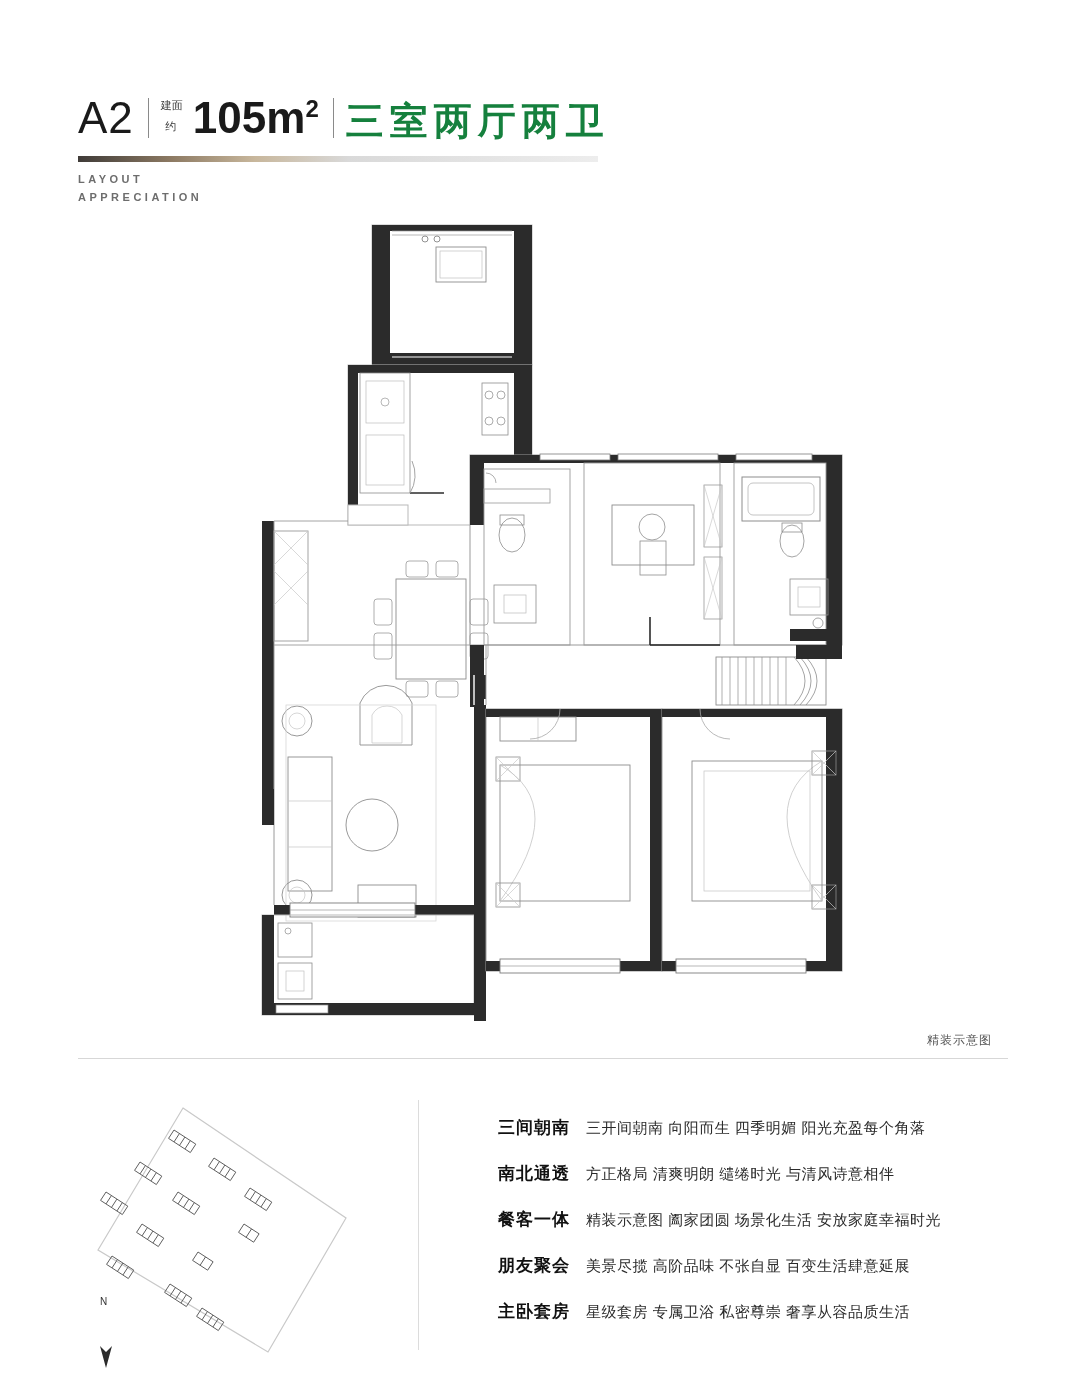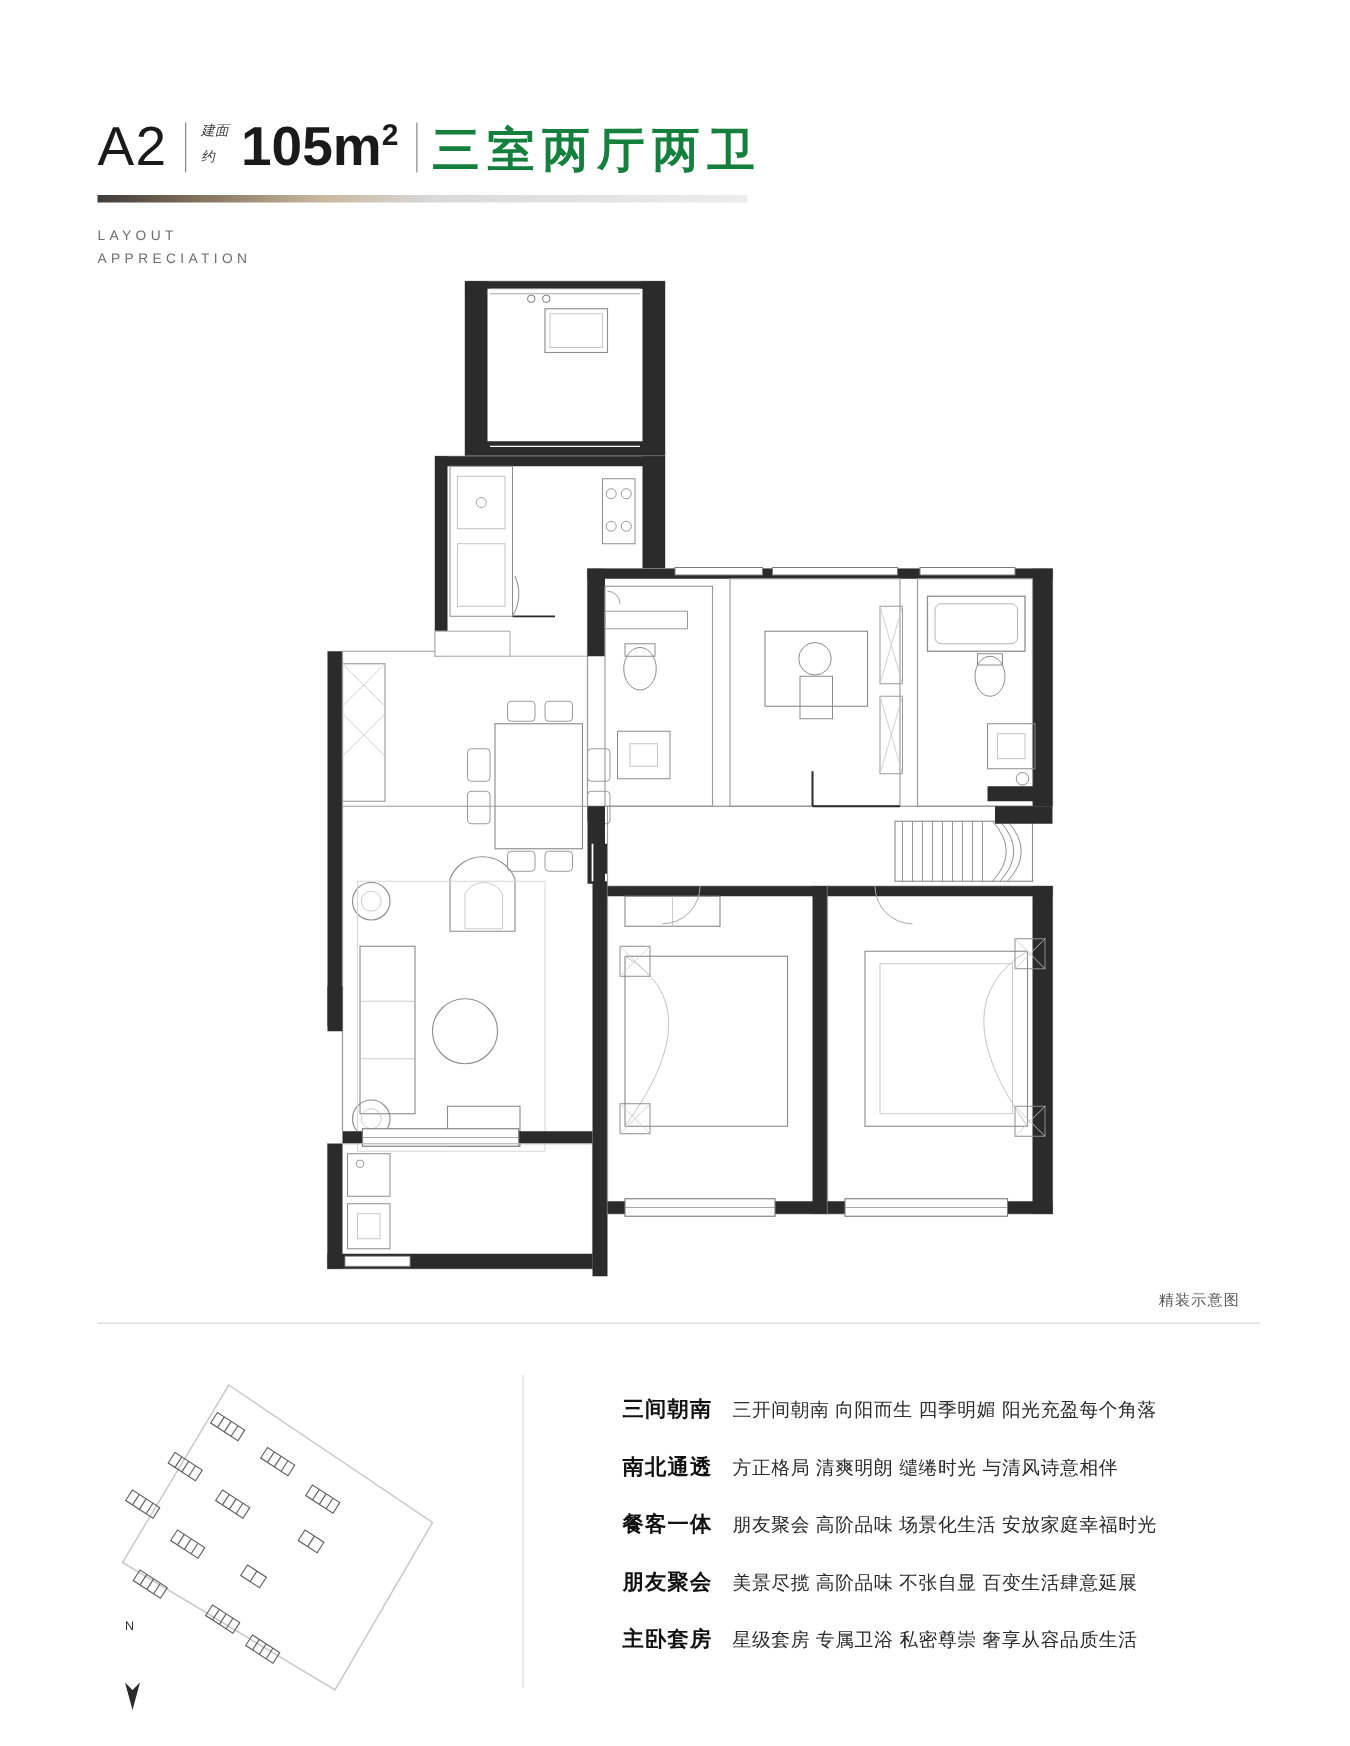--- a/index.html
+++ b/index.html
@@ -52,7 +52,7 @@
     letter-spacing: 0px;
     display: inline-block;
     width: 20px;
-    font-style: italic;
+    text-align: center;
   }
   .title-area {
     font-size: 44px;

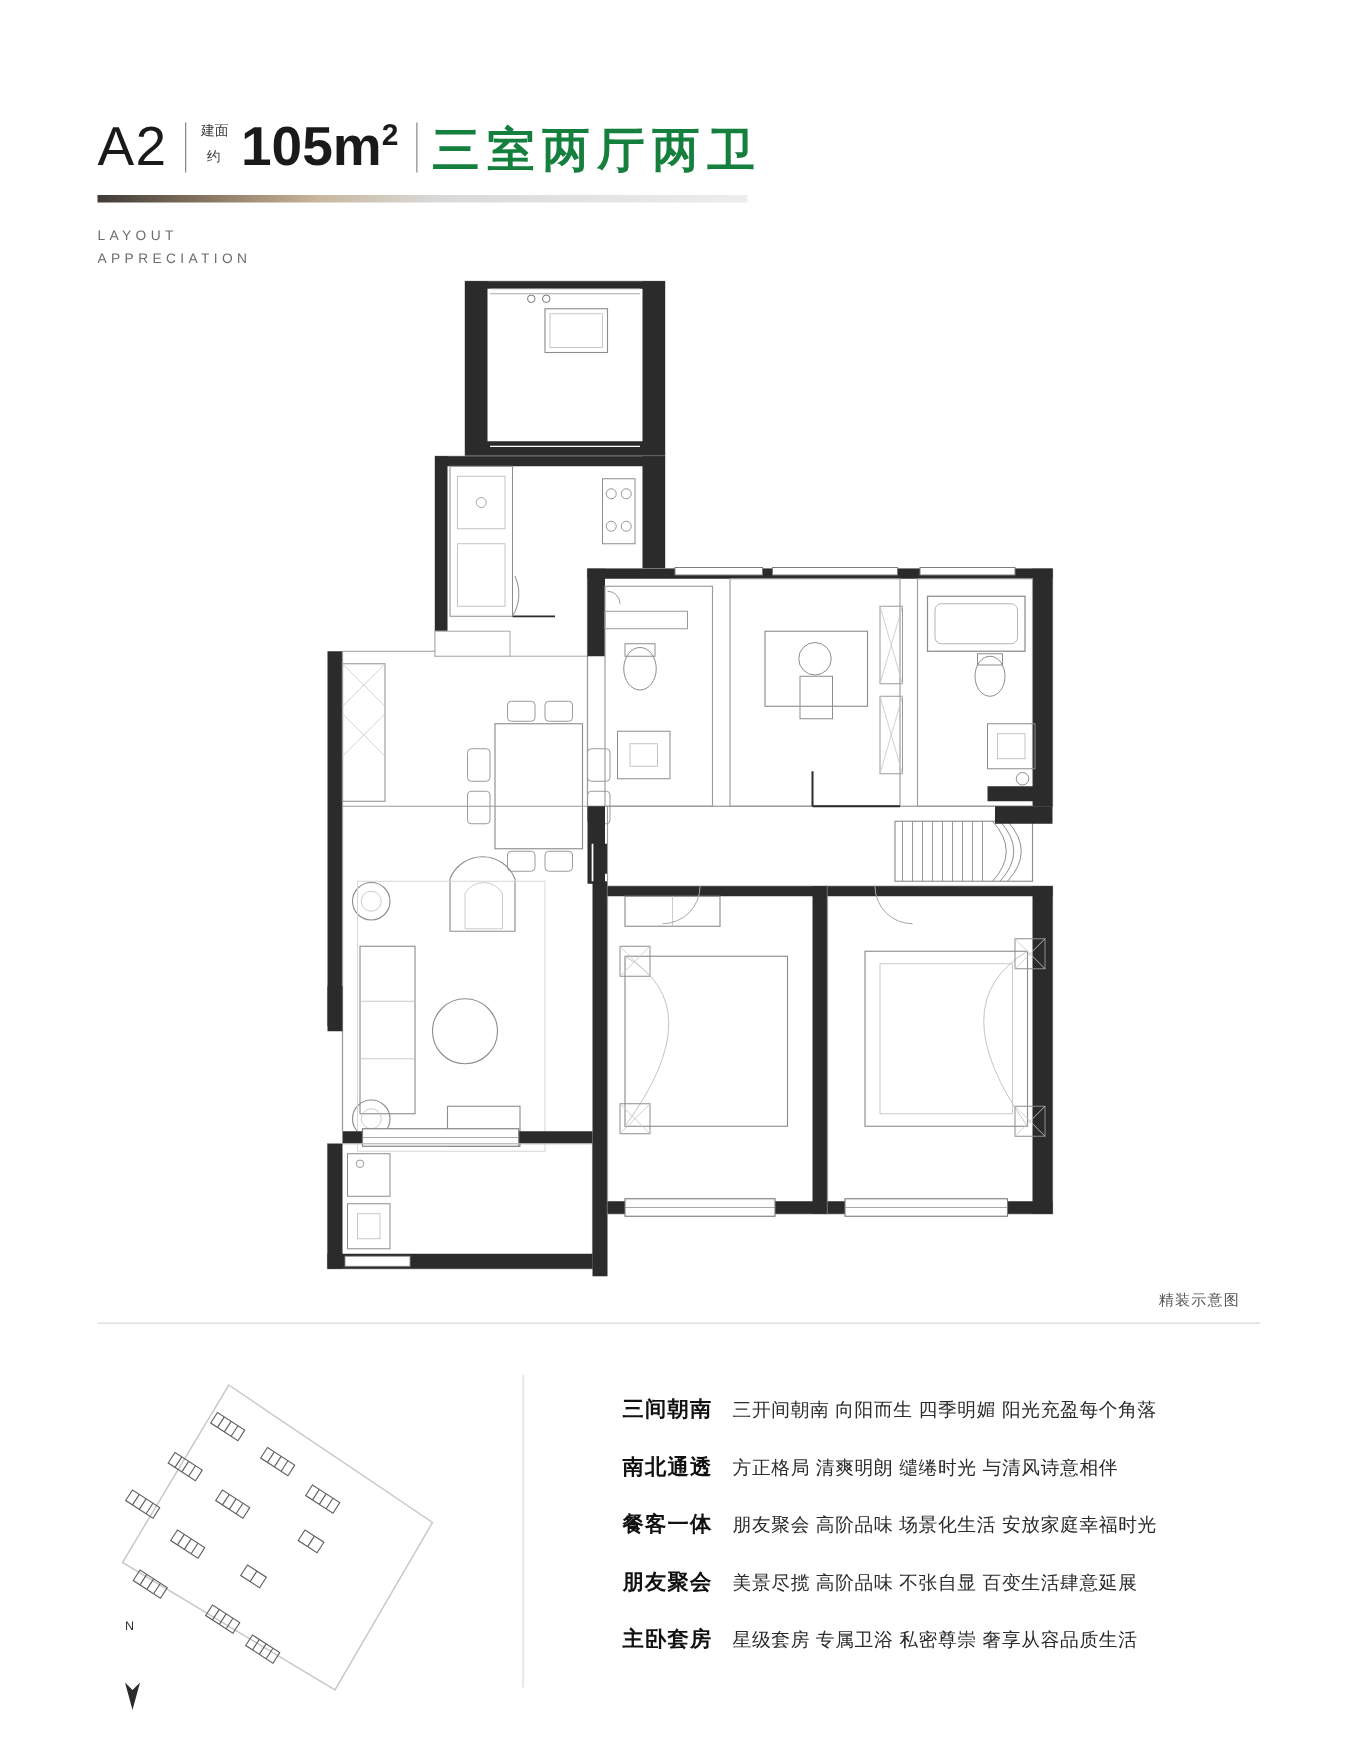--- a/index.html
+++ b/index.html
@@ -80,11 +80,12 @@
     background: linear-gradient(to right, #3f3b38 0%, #8d7a63 18%, #c8b79c 34%, #d9d9d9 52%, #ededed 100%);
   }
   .subtitle {
-    margin-top: 18px;
+    margin-top: 8px;
     font-size: 11px;
     letter-spacing: 3.5px;
     color: #6d6d6d;
     line-height: 1.65;
+    font-weight: bold;
   }
 
   

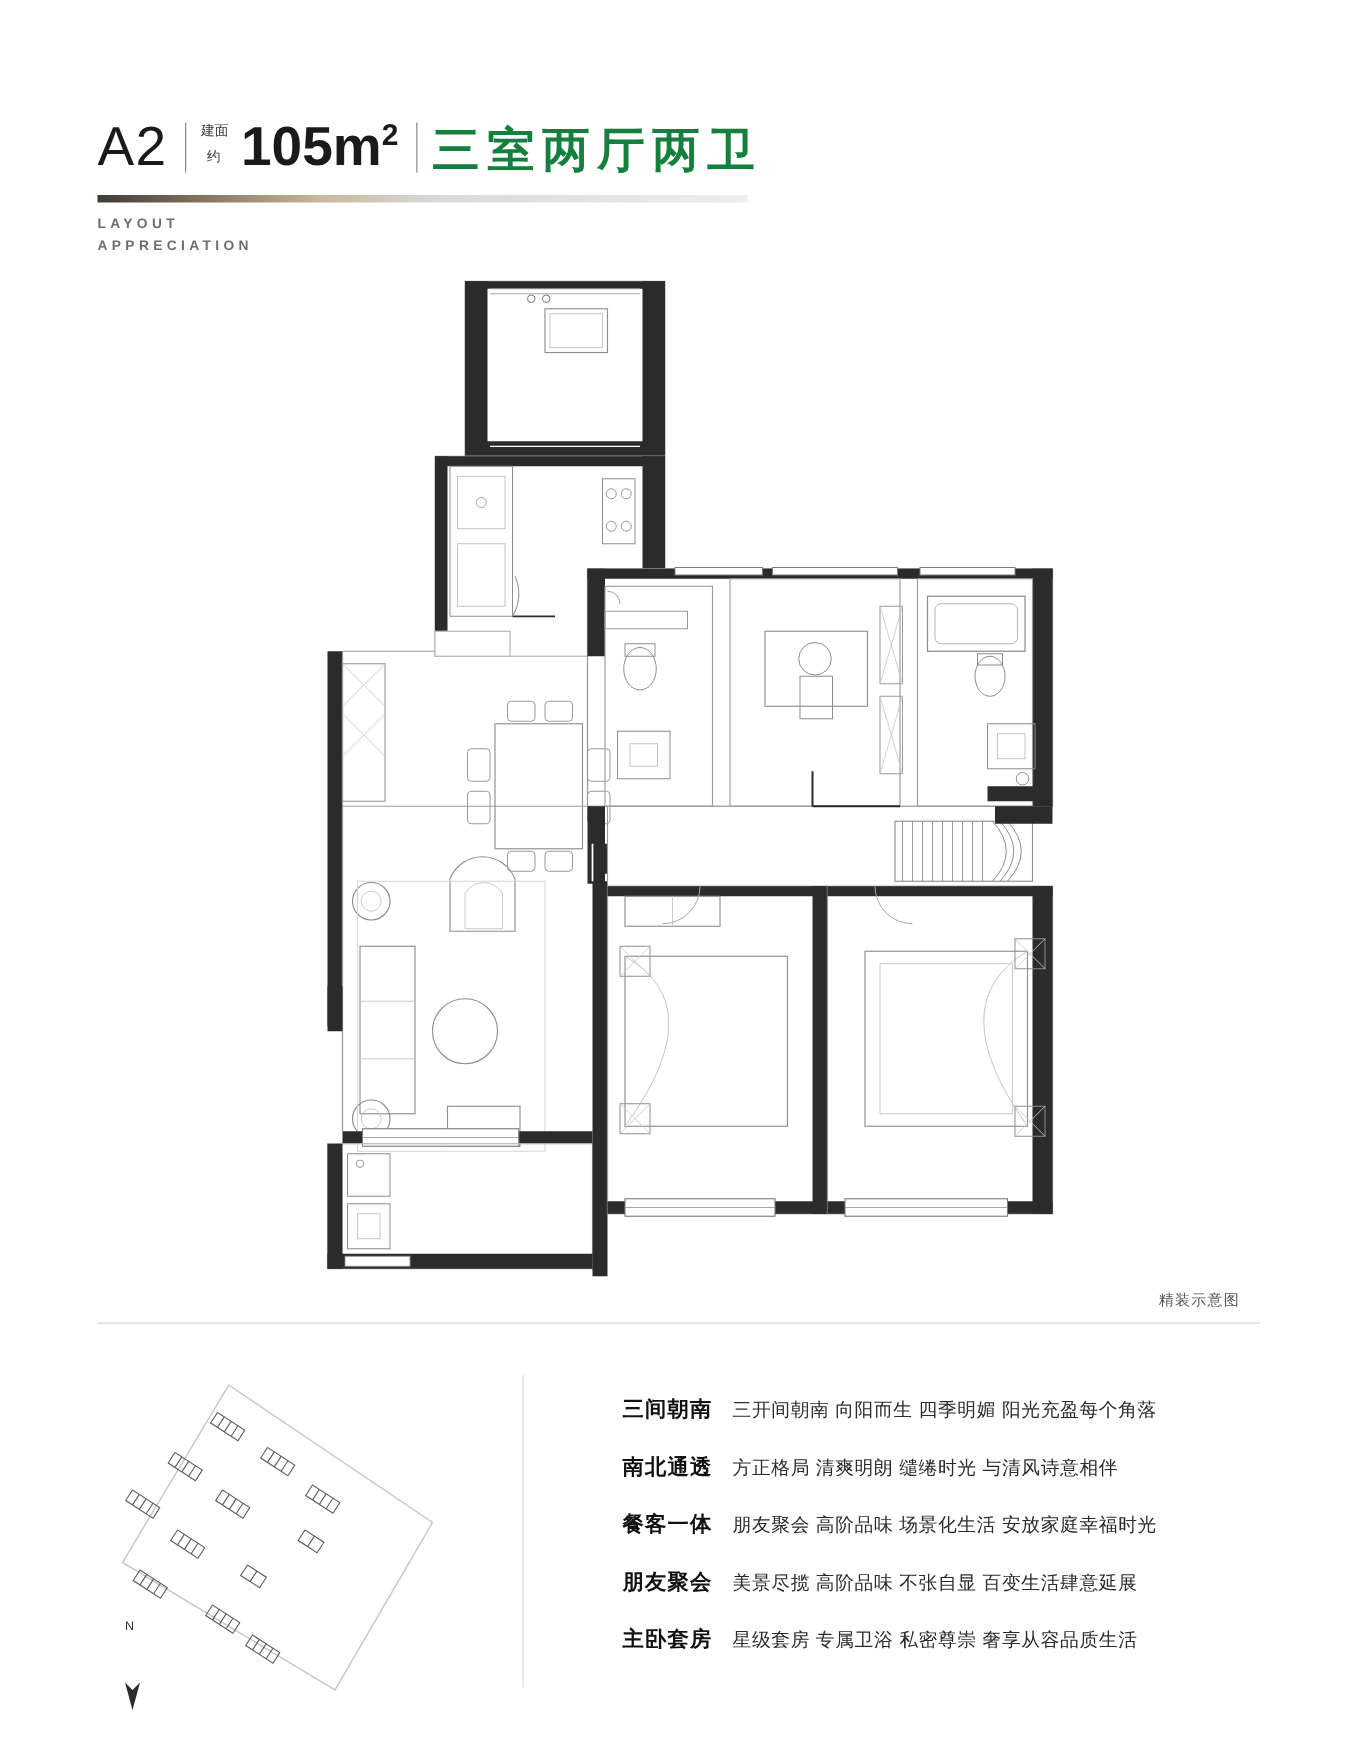--- a/index.html
+++ b/index.html
@@ -490,7 +490,7 @@
     </div>
     <div class="feature-row">
       <span class="feature-key">餐客一体</span>
-      <span class="feature-val">朋友聚会 高阶品味 场景化生活 安放家庭幸福时光</span>
+      <span class="feature-val">精装示意图 阖家团圆 场景化生活 安放家庭幸福时光</span>
     </div>
     <div class="feature-row">
       <span class="feature-key">朋友聚会</span>

